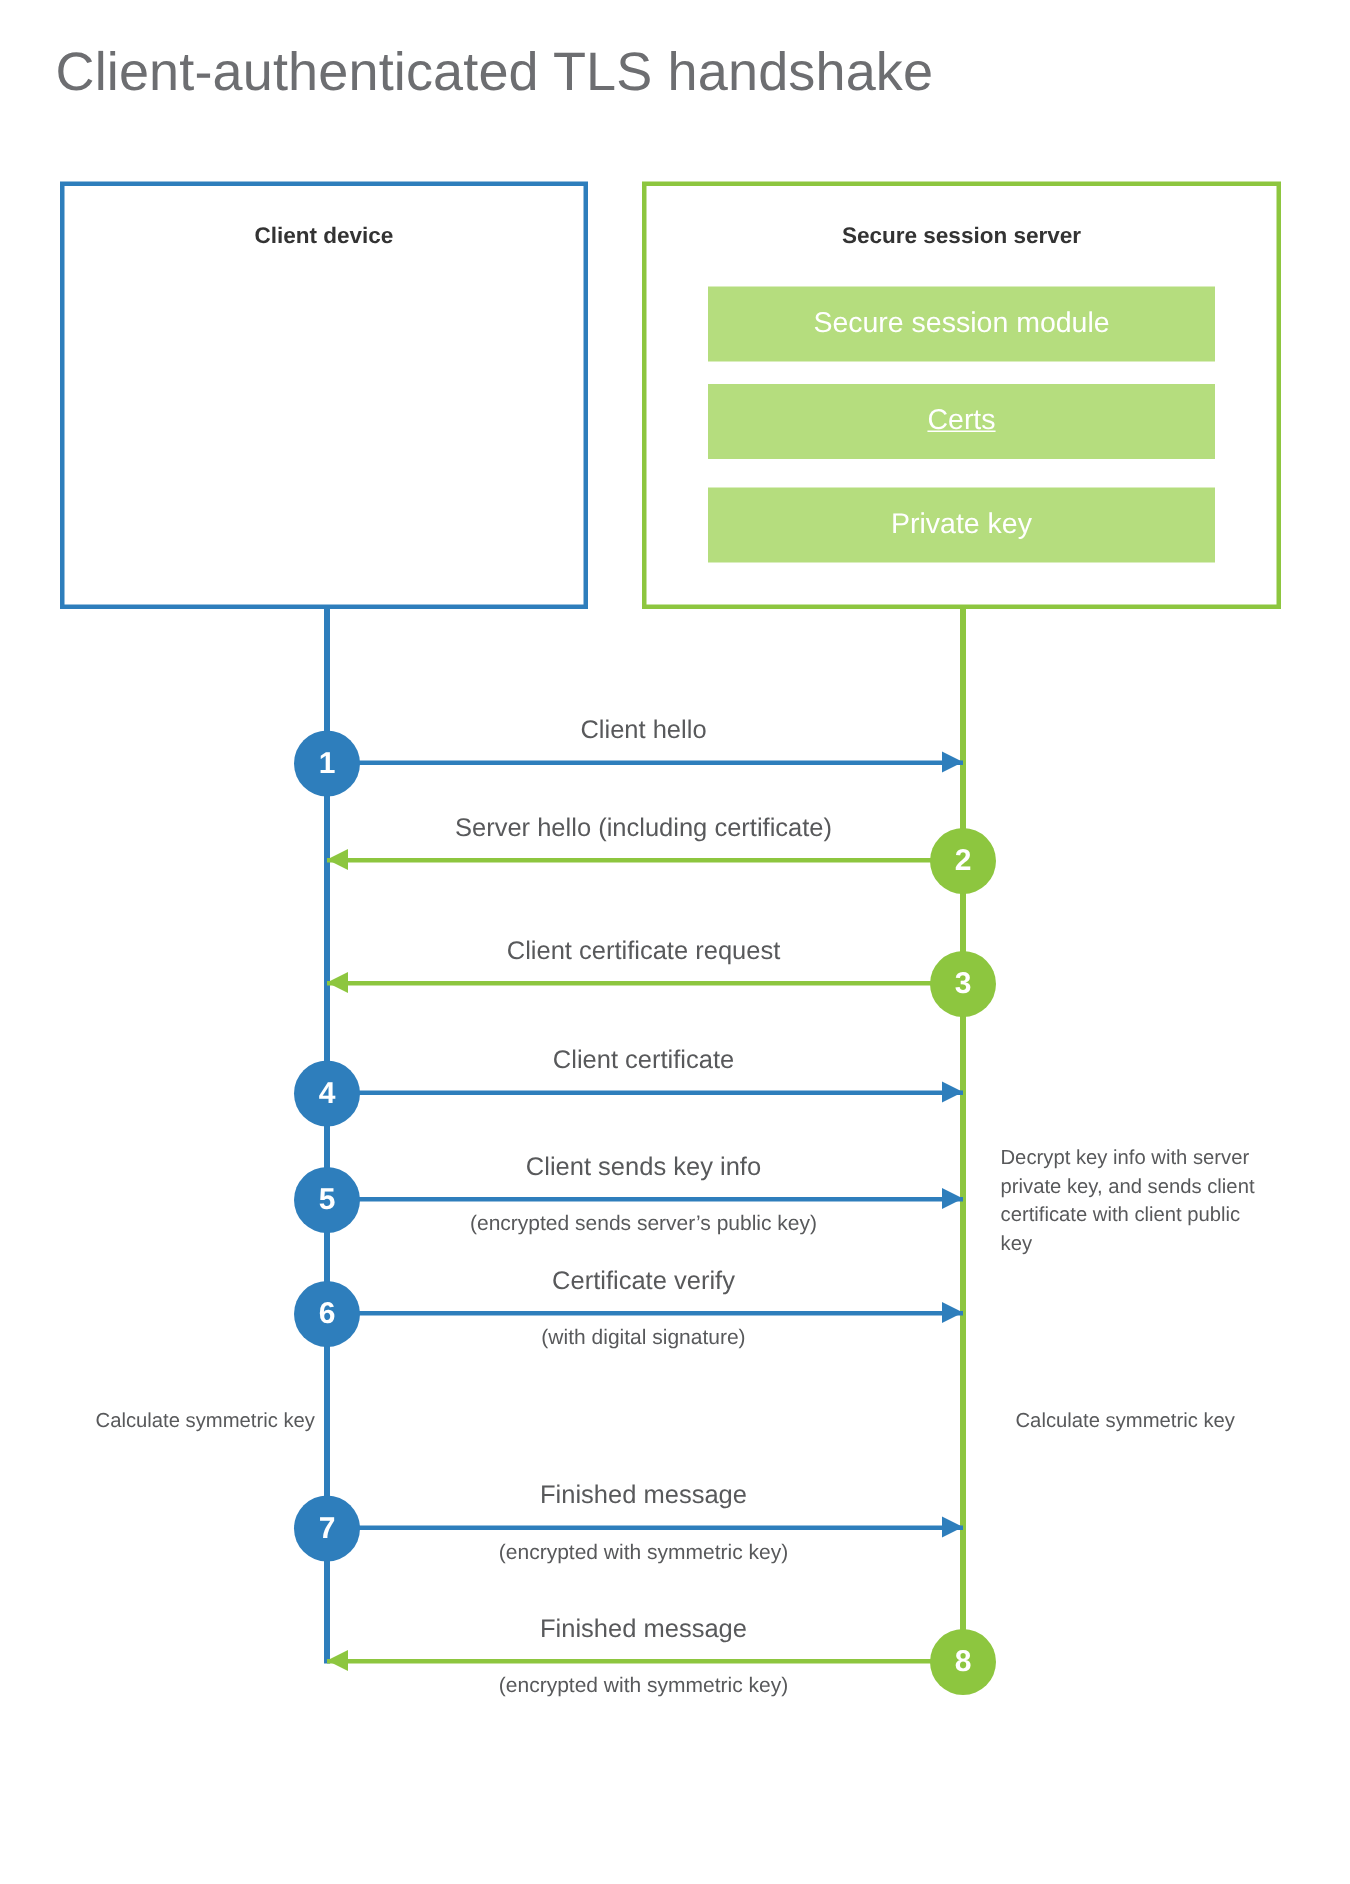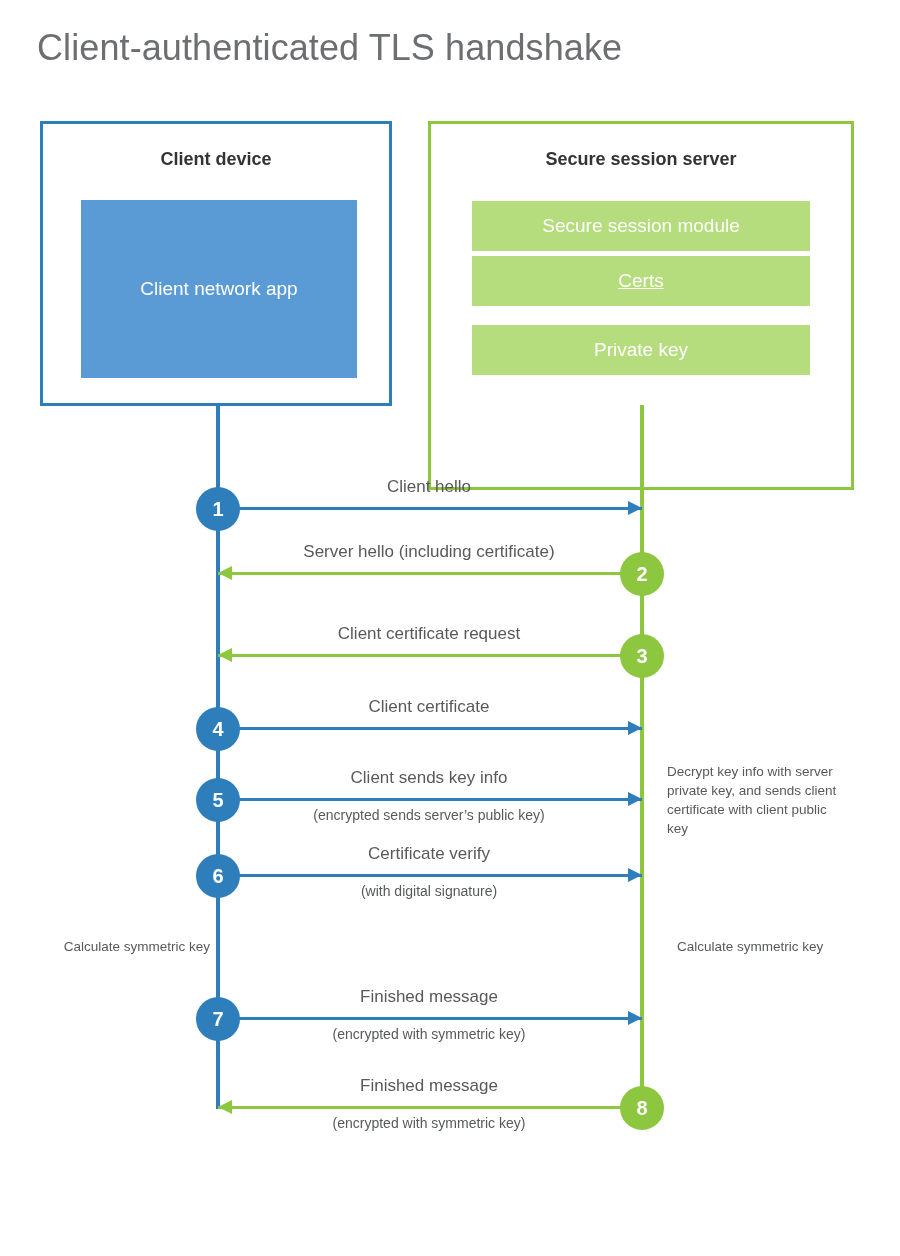--- a/index.html
+++ b/index.html
@@ -53,7 +53,7 @@
     right: 0;
     top: 25px;
     text-align: center;
-    font-size: 18px;
+    font-size: 15px;
     font-weight: bold;
     color: #333333;
   }

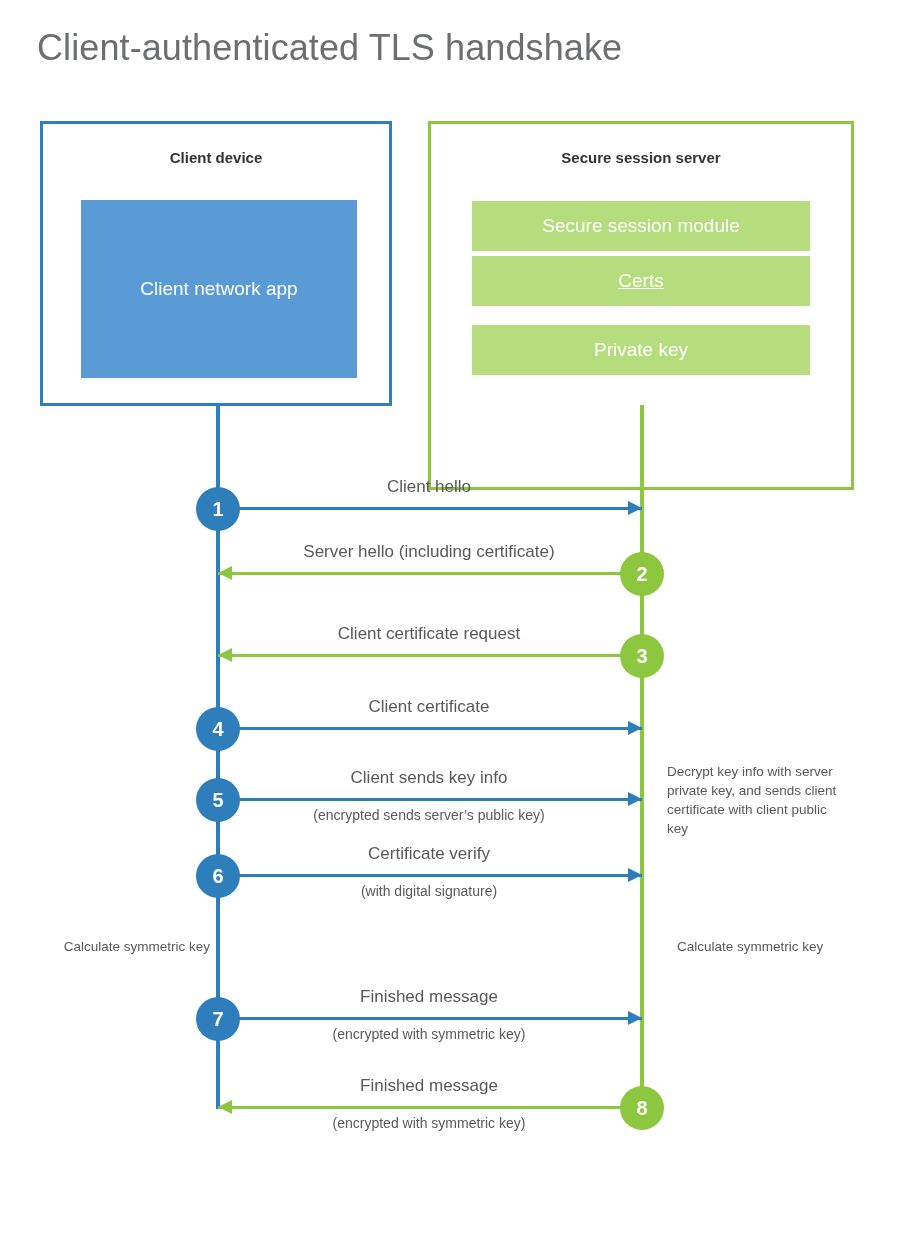--- a/index.html
+++ b/index.html
@@ -44,7 +44,7 @@
     left: 428px;
     top: 121px;
     width: 426px;
-    height: 369px;
+    height: 285px;
     border: 3px solid #8DC63F;
   }
   .actor-title {

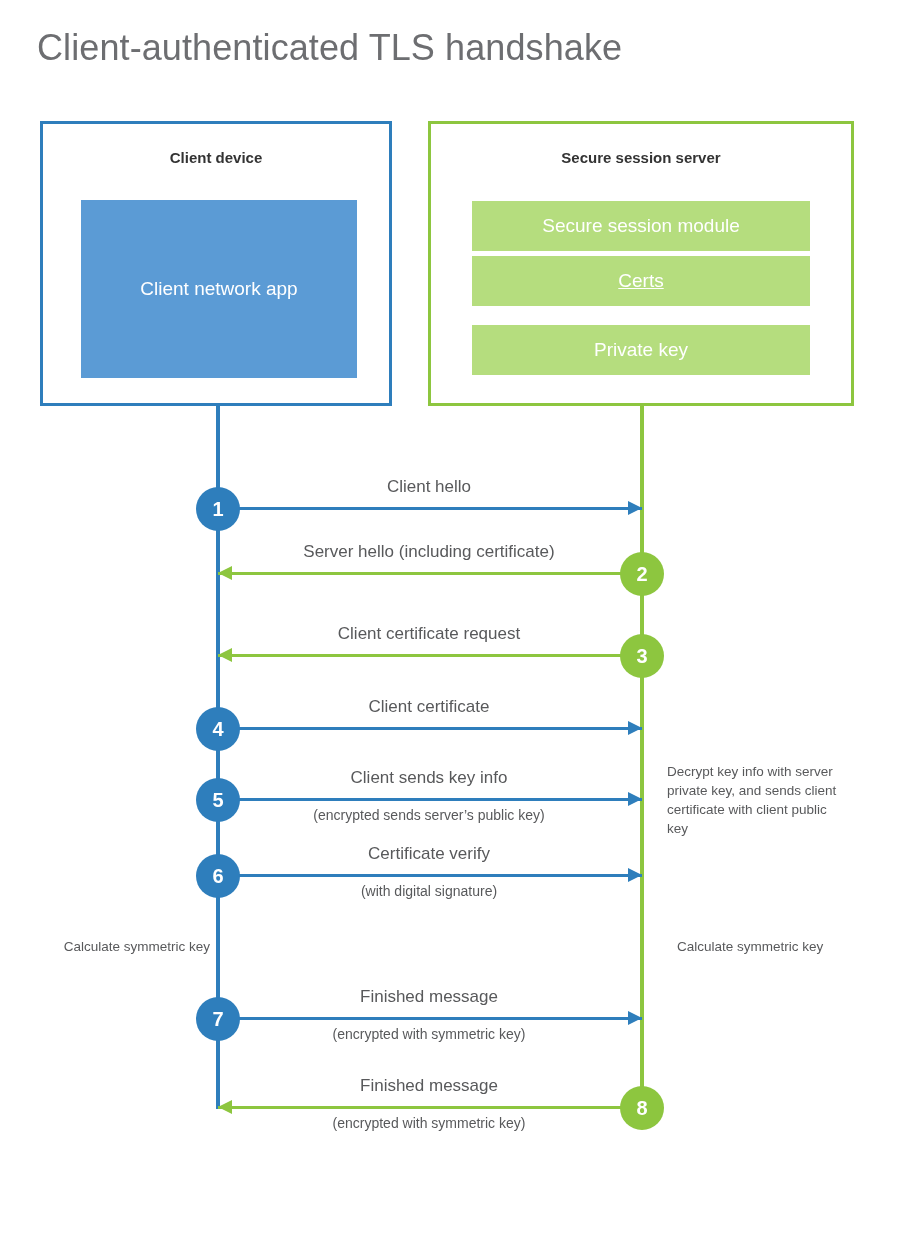--- a/index.html
+++ b/index.html
@@ -88,7 +88,7 @@
     font-size: 19px;
     font-weight: 300;
   }
-  #server-block-0 { top: 77px; }
+  #server-block-0 { top: 67px; }
   #server-block-1 { top: 132px; text-decoration: underline; }
   #server-block-2 { top: 201px; }
 

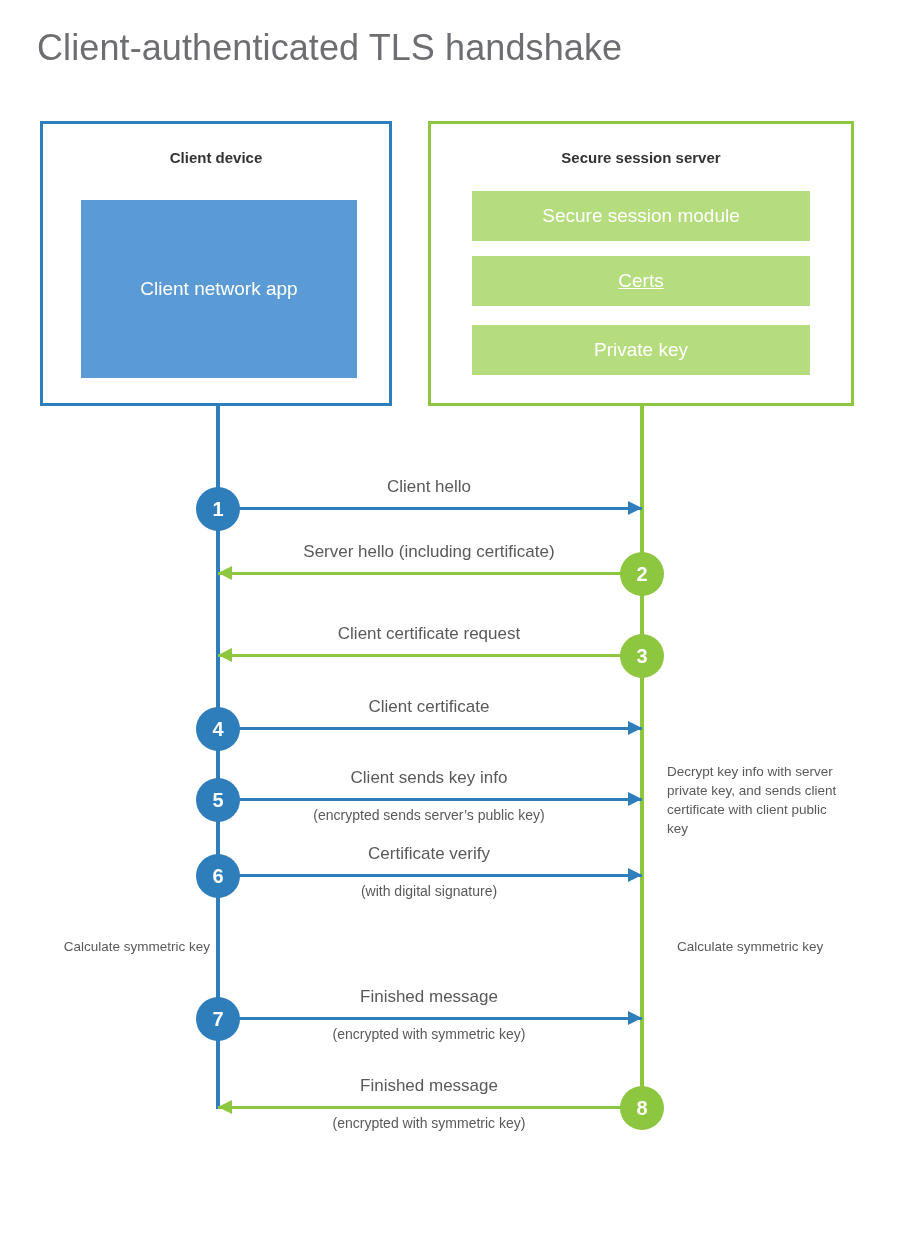--- a/index.html
+++ b/index.html
@@ -209,7 +209,6 @@
 
 <div class="actor-box" id="client-box">
   <div class="actor-title">Client device</div>
-  <div id="client-app-block">Client network app</div>
 </div>
 
 <div class="actor-box" id="server-box">

